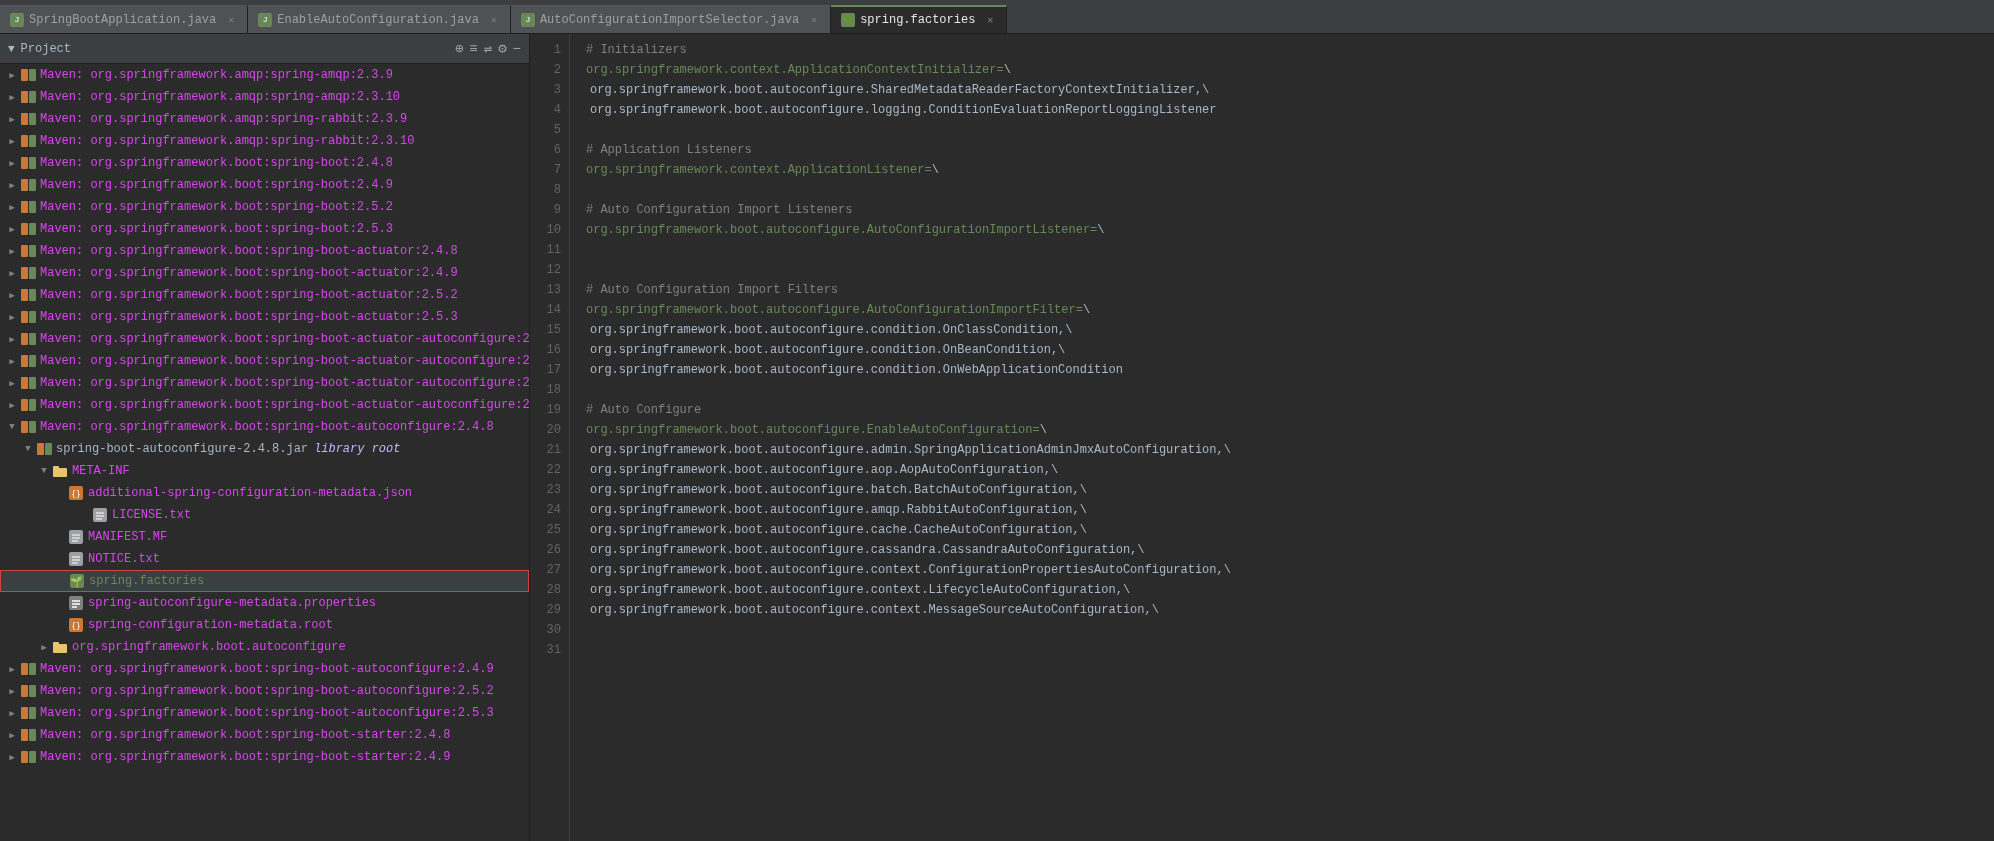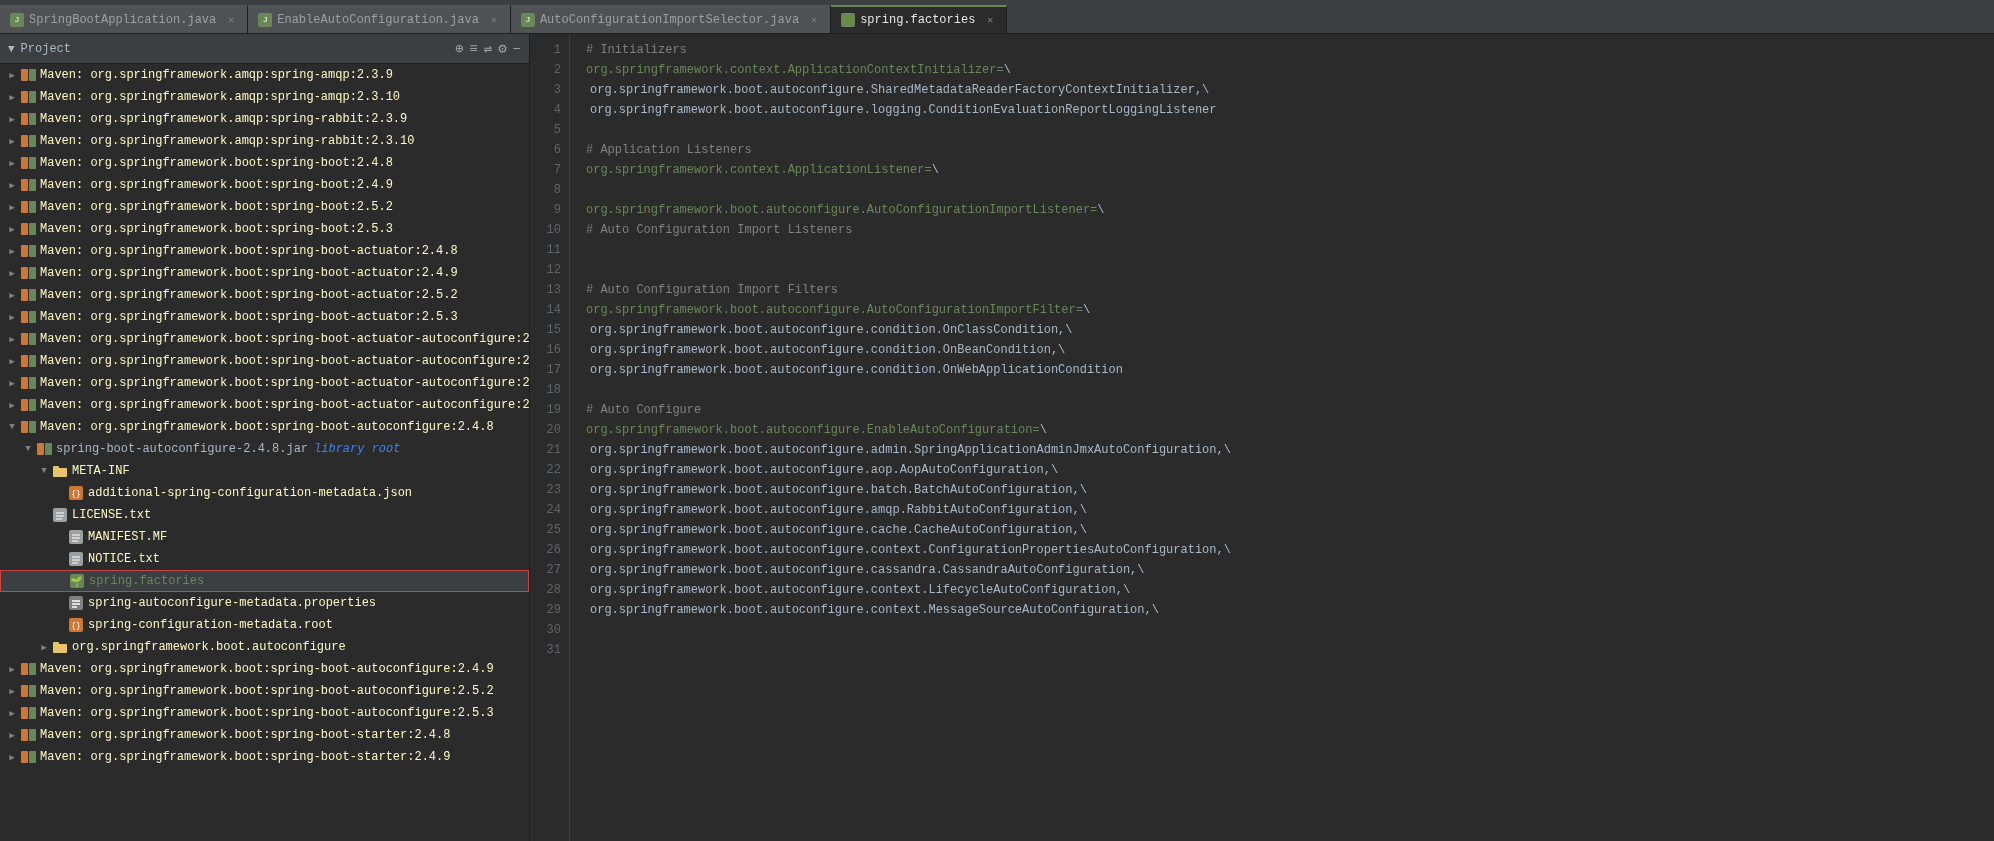--- a/index.html
+++ b/index.html
@@ -127,7 +127,7 @@
     }
     .tree-label {
       font-size: 12px;
-      color: #fef9c3;
+      color: #d946ef;
     }
     .tree-label.lib-root { color: #3b82f6; font-style: italic; margin-left: 6px; }
 

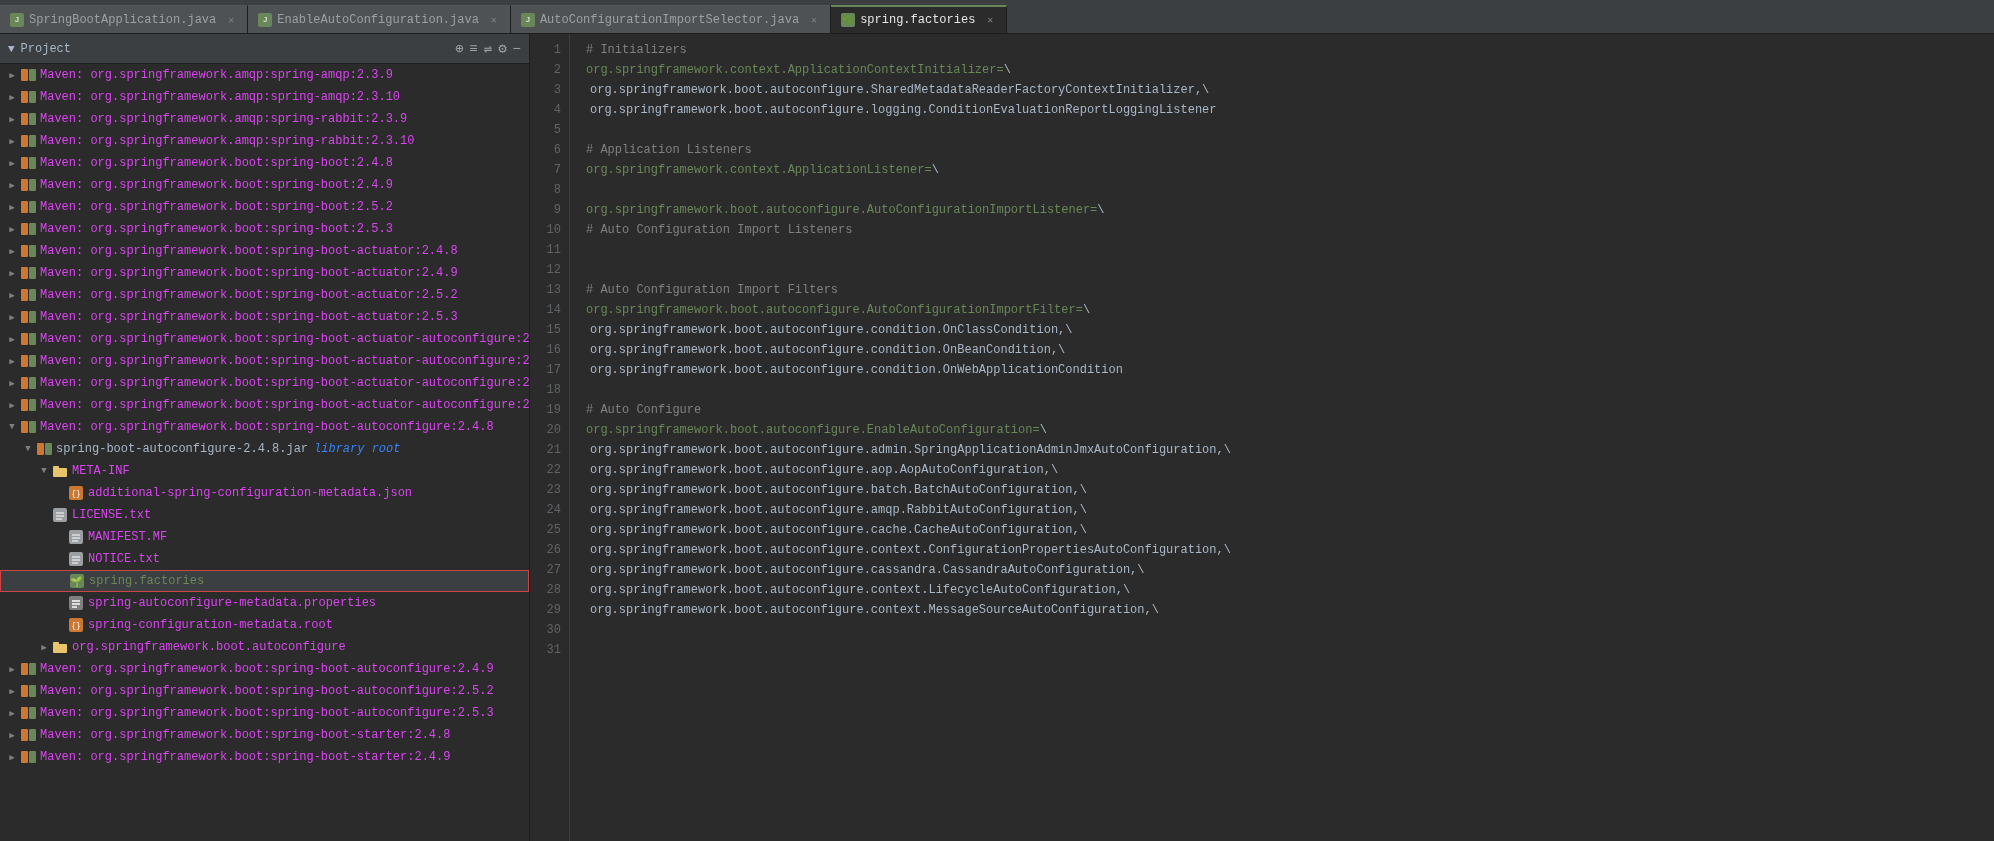--- a/index.html
+++ b/index.html
@@ -597,8 +597,8 @@
           <span class="code-line"><span class="c-comment"># Application Listeners</span></span>
           <span class="code-line"><span class="c-key">org.springframework.context.ApplicationListener=</span><span class="c-continuation">\</span></span>
           <span class="code-line"></span>
+          <span class="code-line"><span class="c-comment"># Auto Configuration Import Listeners</span></span>
           <span class="code-line"><span class="c-key">org.springframework.boot.autoconfigure.AutoConfigurationImportListener=</span><span class="c-continuation">\</span></span>
-          <span class="code-line"><span class="c-comment"># Auto Configuration Import Listeners</span></span>
           <span class="code-line"><span style="padding-left:4px;"></span></span>
           <span class="code-line"></span>
           <span class="code-line"><span class="c-comment"># Auto Configuration Import Filters</span></span>

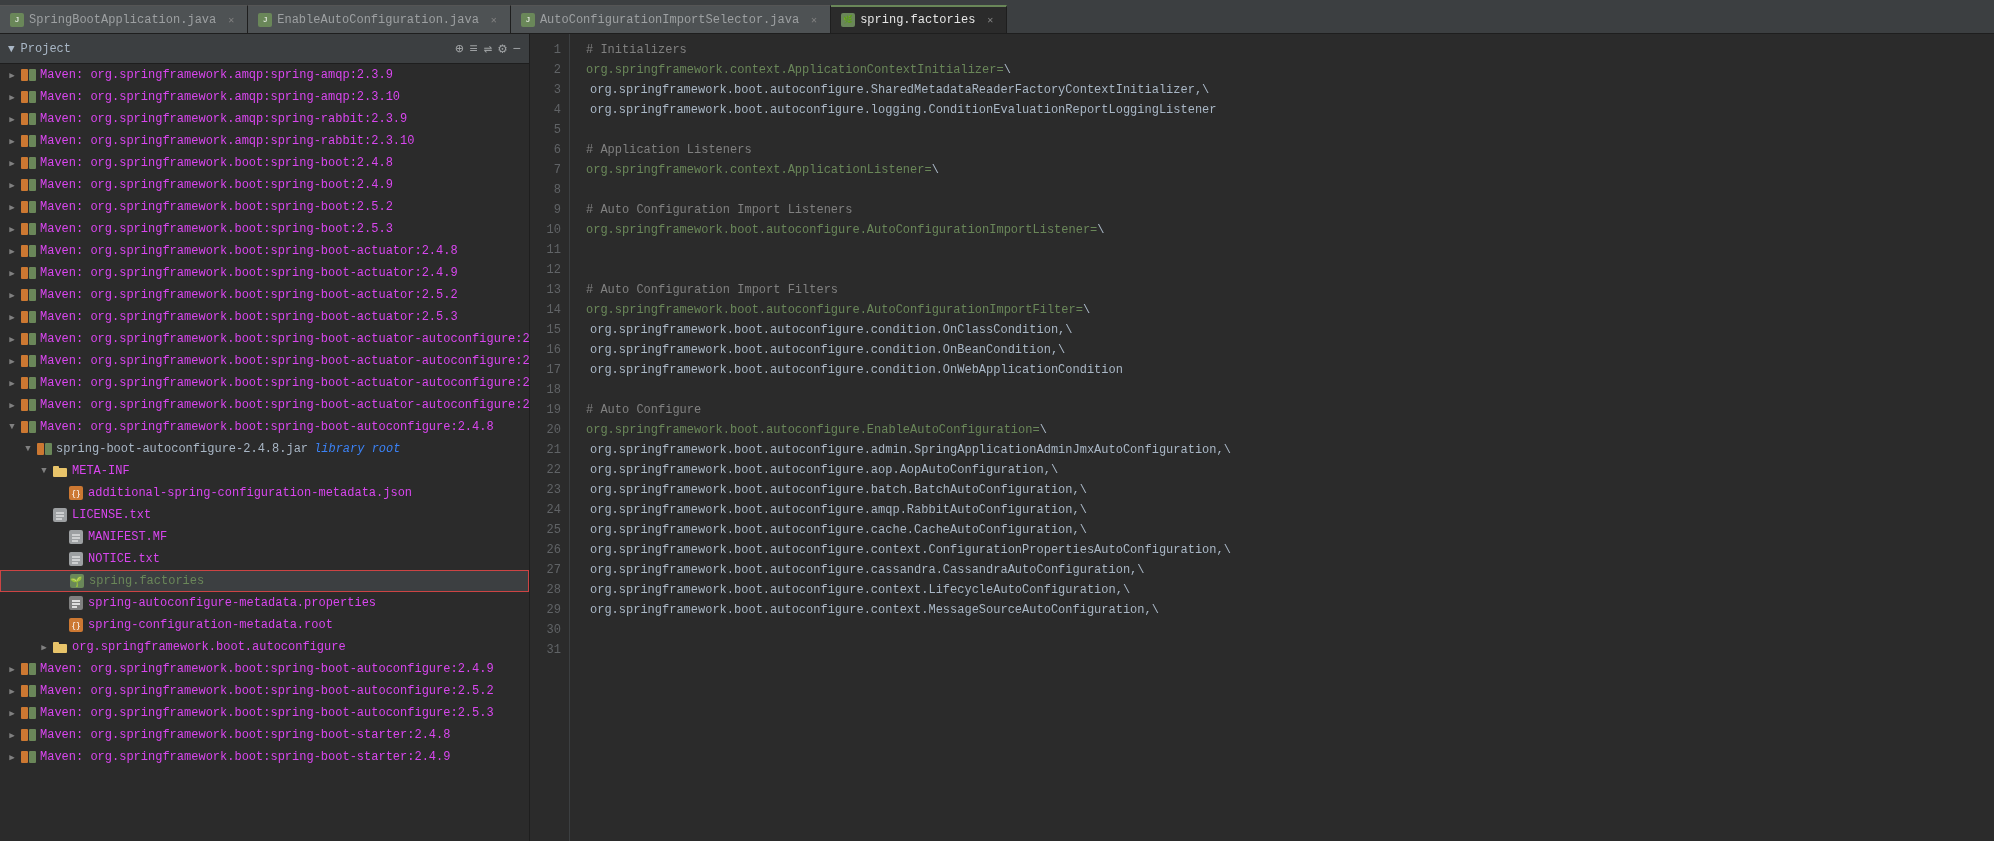--- a/index.html
+++ b/index.html
@@ -129,7 +129,7 @@
       font-size: 12px;
       color: #d946ef;
     }
-    .tree-label.lib-root { color: #3b82f6; font-style: italic; margin-left: 6px; }
+    .tree-label.lib-root { color: #c4b5fd; font-style: italic; margin-left: 6px; }
 
     
     .editor {

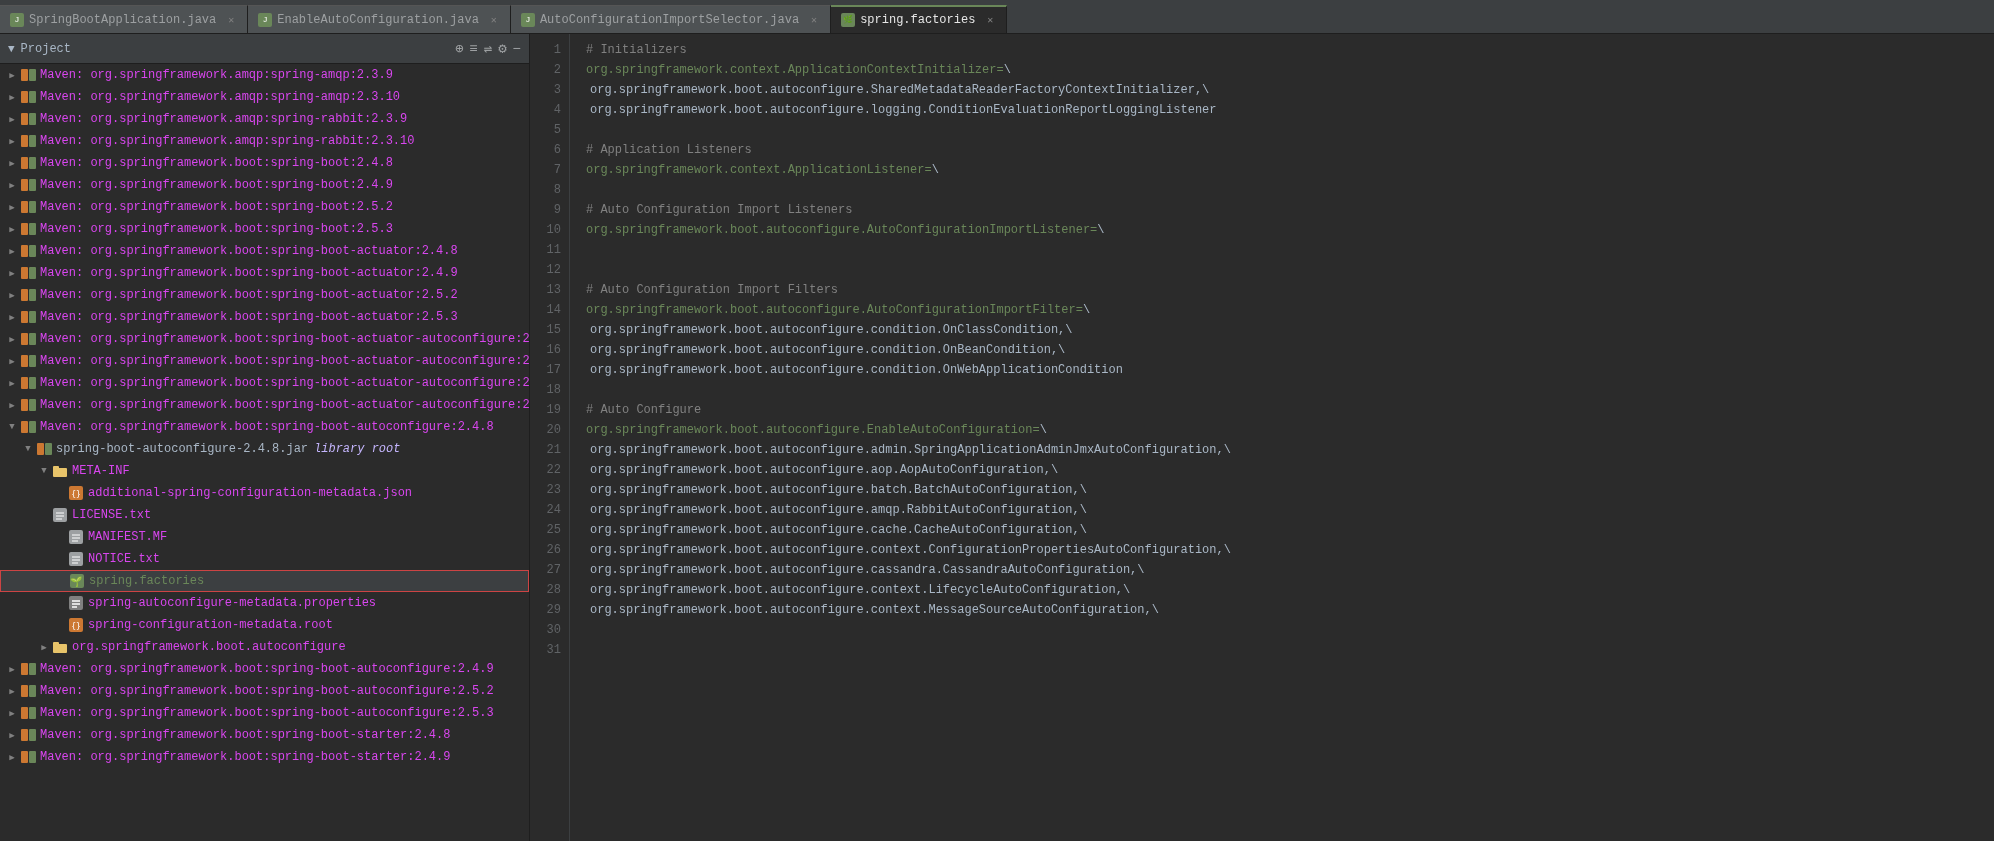--- a/index.html
+++ b/index.html
@@ -422,7 +422,7 @@
           </span>
           <span class="tree-label">additional-spring-configuration-metadata.json</span>
         </div>
-        <div class="tree-item" style="padding-left: 36px;">
+        <div class="tree-item" style="padding-left: 76px;">
           <span class="tree-arrow"></span>
           <span class="tree-file-icon">
             <svg width="14" height="14" viewBox="0 0 14 14">

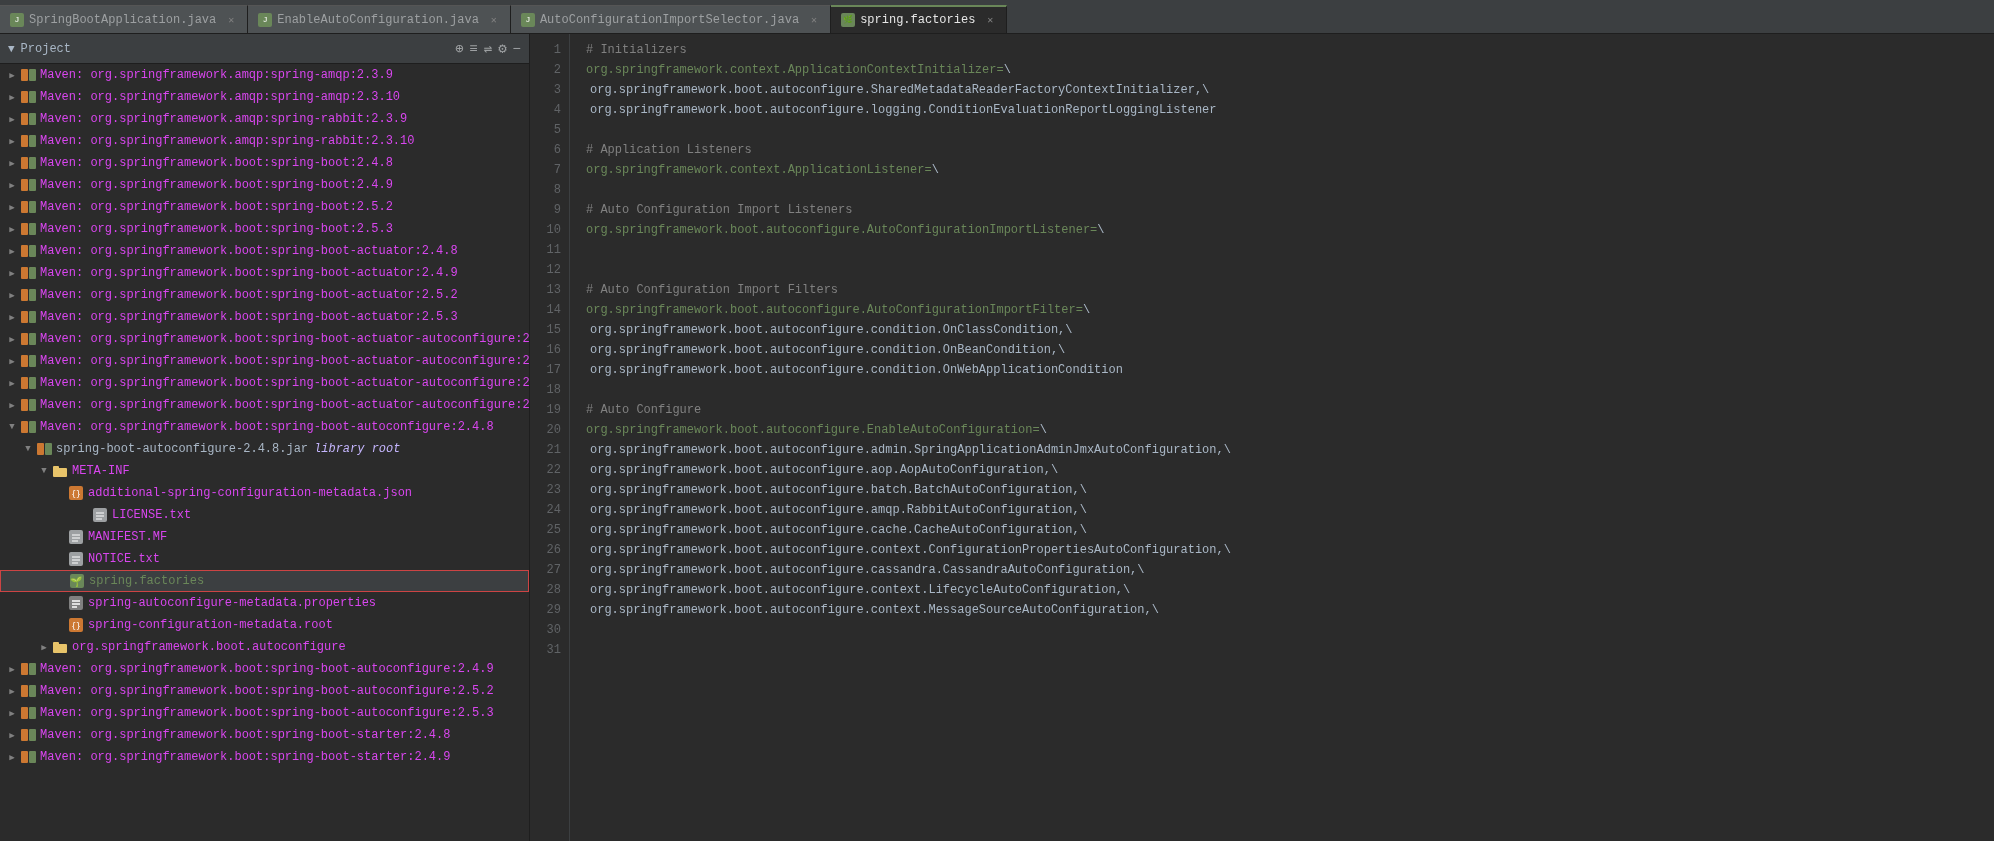--- a/index.html
+++ b/index.html
@@ -614,8 +614,8 @@
           <span class="code-line"><span style="padding-left:4px;"></span><span class="c-value">org.springframework.boot.autoconfigure.batch.BatchAutoConfiguration,\</span></span>
           <span class="code-line"><span style="padding-left:4px;"></span><span class="c-value">org.springframework.boot.autoconfigure.amqp.RabbitAutoConfiguration,\</span></span>
           <span class="code-line"><span style="padding-left:4px;"></span><span class="c-value">org.springframework.boot.autoconfigure.cache.CacheAutoConfiguration,\</span></span>
+          <span class="code-line"><span style="padding-left:4px;"></span><span class="c-value">org.springframework.boot.autoconfigure.cassandra.CassandraAutoConfiguration,\</span></span>
           <span class="code-line"><span style="padding-left:4px;"></span><span class="c-value">org.springframework.boot.autoconfigure.context.ConfigurationPropertiesAutoConfiguration,\</span></span>
-          <span class="code-line"><span style="padding-left:4px;"></span><span class="c-value">org.springframework.boot.autoconfigure.cassandra.CassandraAutoConfiguration,\</span></span>
           <span class="code-line"><span style="padding-left:4px;"></span><span class="c-value">org.springframework.boot.autoconfigure.context.LifecycleAutoConfiguration,\</span></span>
           <span class="code-line"><span style="padding-left:4px;"></span><span class="c-value">org.springframework.boot.autoconfigure.context.MessageSourceAutoConfiguration,\</span></span>
           <span class="code-line"><span style="padding-left:4px;"></span></span>

